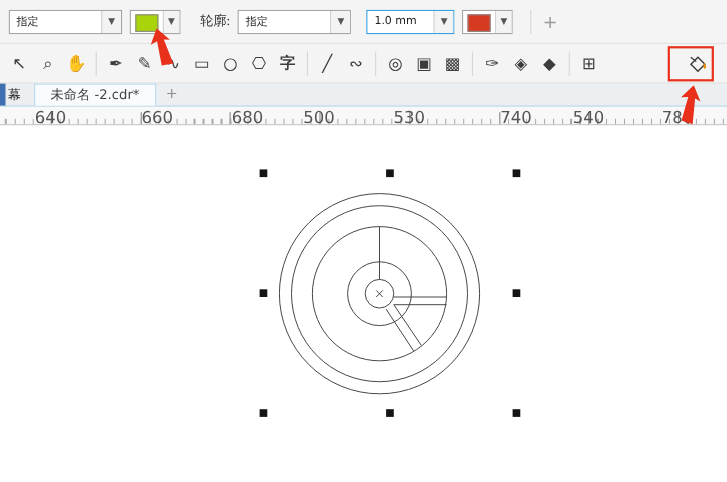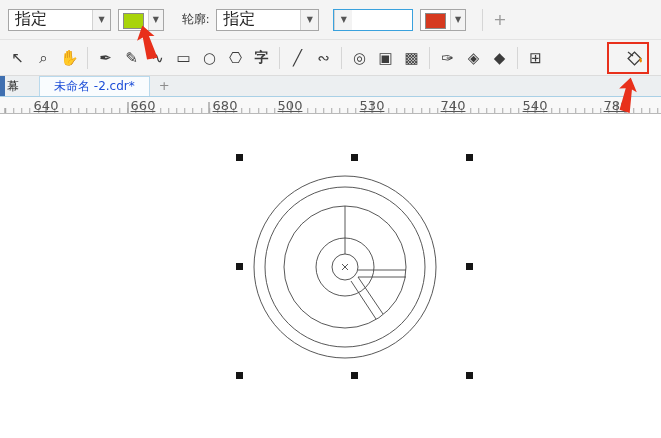--- a/index.html
+++ b/index.html
@@ -20,7 +20,7 @@
     border:1px solid #a6a6a6;box-sizing:border-box;
   }
   .combo .val{
-    font-size:16px;color:#222;display:flex;align-items:center;
+    font-size:10px;color:#222;display:flex;align-items:center;
     padding:0 6px;white-space:nowrap;
   }
   .combo .drop{

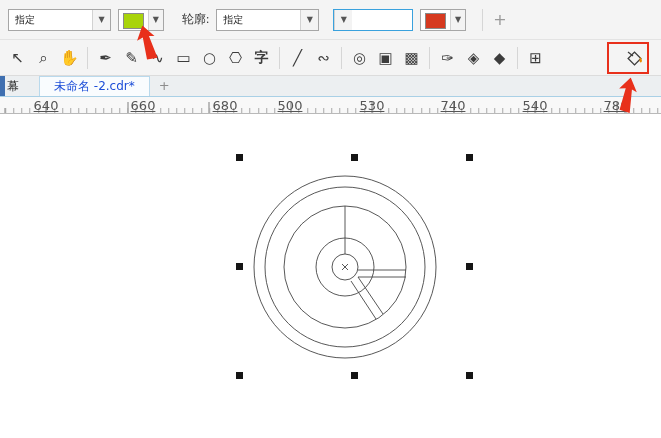--- a/index.html
+++ b/index.html
@@ -109,6 +109,7 @@
     <span class="drop">▼</span>
   </div>
   <div class="combo focused" style="width:80px;margin-left:14px">
+    <span class="val" style="flex:1">1.0 mm</span>
     <span class="drop">▼</span>
   </div>
   <div class="combo" style="width:46px;margin-left:7px">

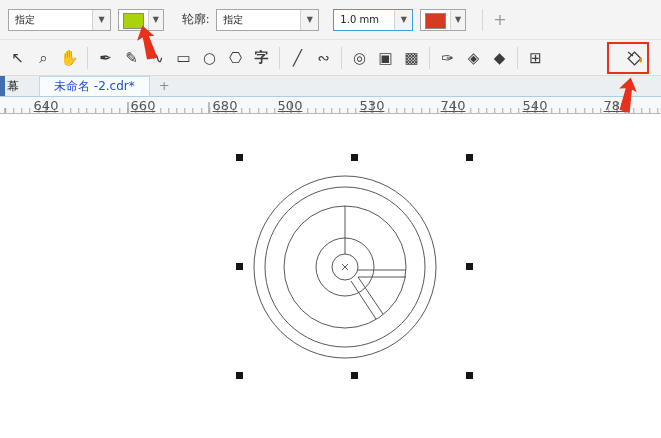--- a/index.html
+++ b/index.html
@@ -57,7 +57,7 @@
   .tab-partial{font-size:12px;color:#1c1c1c;line-height:20px;padding:0 8px 0 2px;}
   .doc-tab{
     background:#f9fcfe;border:1px solid #b9d9ec;border-bottom:none;
-    font-size:12px;color:#1d4ed8;line-height:19px;padding:0 14px;margin-left:12px;
+    font-size:12px;color:#404040;line-height:19px;padding:0 14px;margin-left:4px;
   }
   .tab-plus{font-size:13px;color:#8d8d8d;line-height:20px;padding:0 9px;}
   

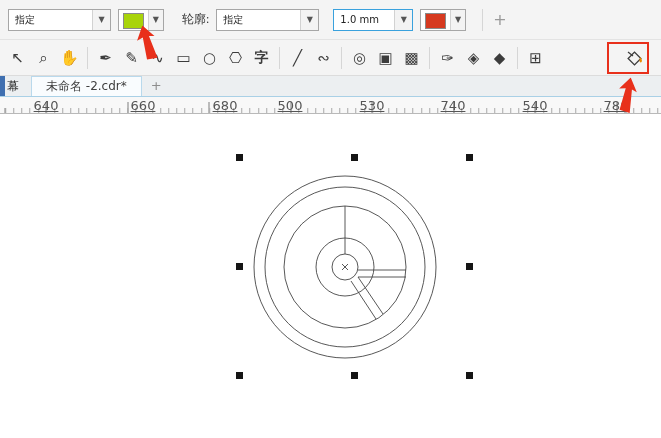--- a/index.html
+++ b/index.html
@@ -73,7 +73,7 @@
   }
   .ruler-num{
     position:absolute;top:1px;transform:translateX(-50%);
-    font-size:13px;color:#555;background:transparent;text-decoration:underline;
+    font-size:15px;color:#555;background:transparent;
   }
   
   .canvas{position:absolute;top:114px;left:0;width:661px;height:324px;background:#fff;}

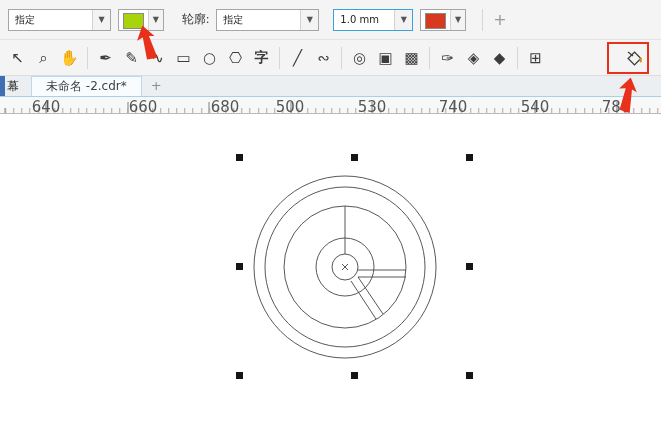--- a/index.html
+++ b/index.html
@@ -167,7 +167,7 @@
   <span class="ruler-num" style="left:225px">680</span>
   <span class="ruler-num" style="left:290px">500</span>
   <span class="ruler-num" style="left:372px">530</span>
-  <span class="ruler-num" style="left:453px">740</span>
+  <span class="ruler-num" style="left:469px">740</span>
   <span class="ruler-num" style="left:535px">540</span>
   <span class="ruler-num" style="left:616px">780</span>
 </div>

